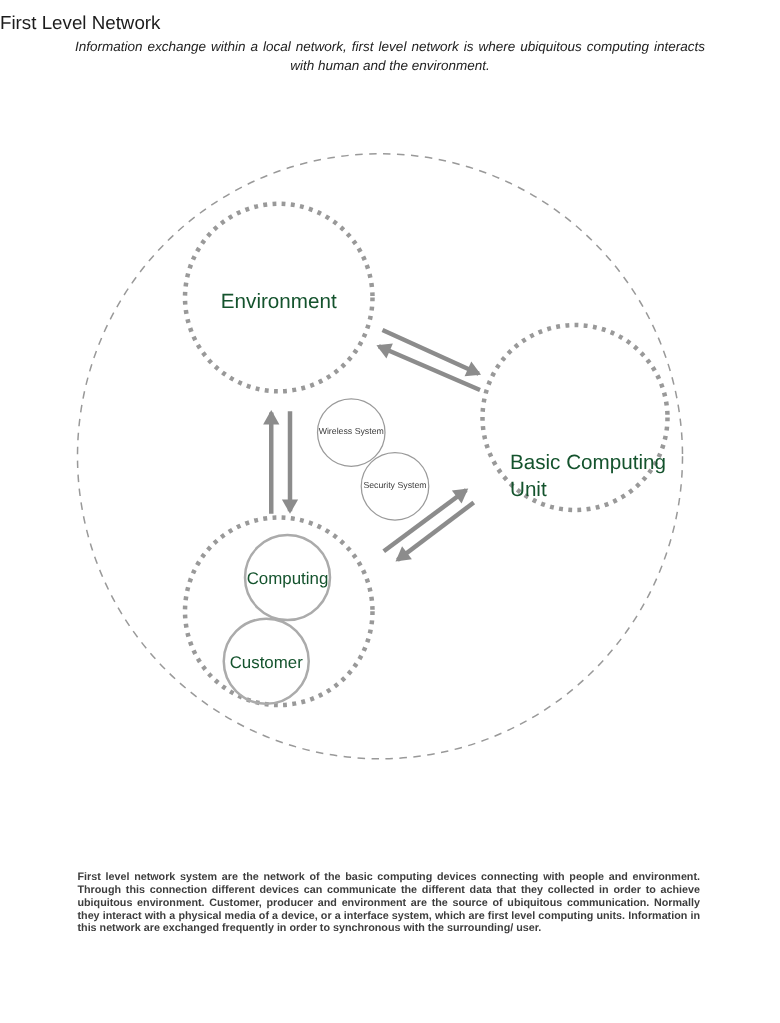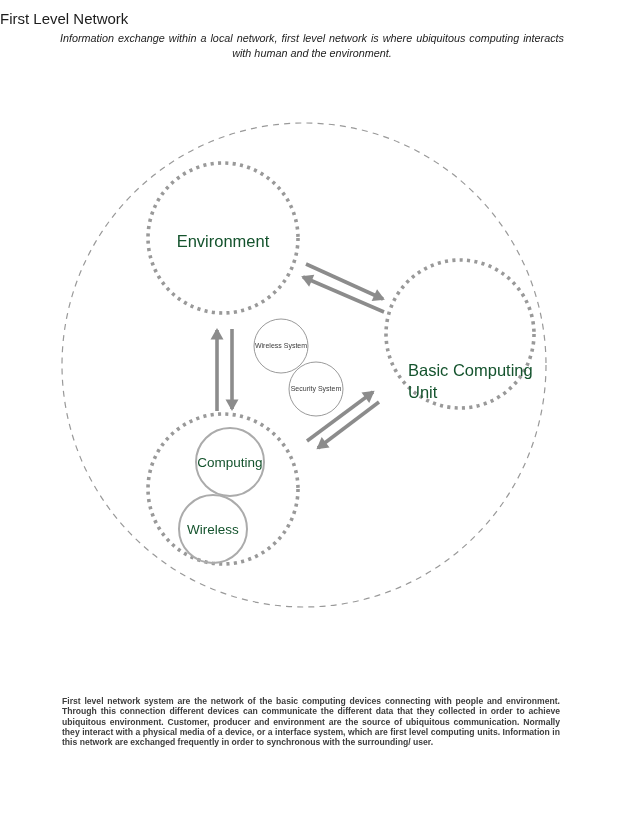--- a/index.html
+++ b/index.html
@@ -91,7 +91,7 @@
   <div class="node-label label-environment">Environment</div>
   <div class="node-label label-bcu">Basic Computing Unit</div>
   <div class="node-label label-producer">Computing</div>
-  <div class="node-label label-customer">Wireless</div>
+  <div class="node-label label-customer">Customer</div>
   <div class="node-label label-wireless">Wireless System</div>
   <div class="node-label label-security">Security System</div>
 

